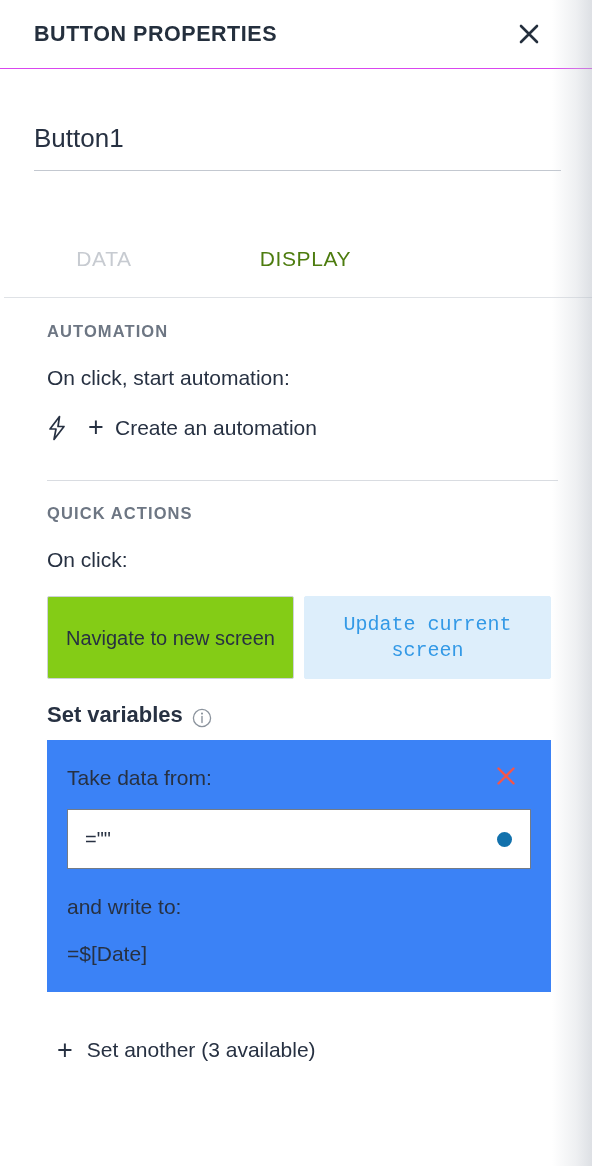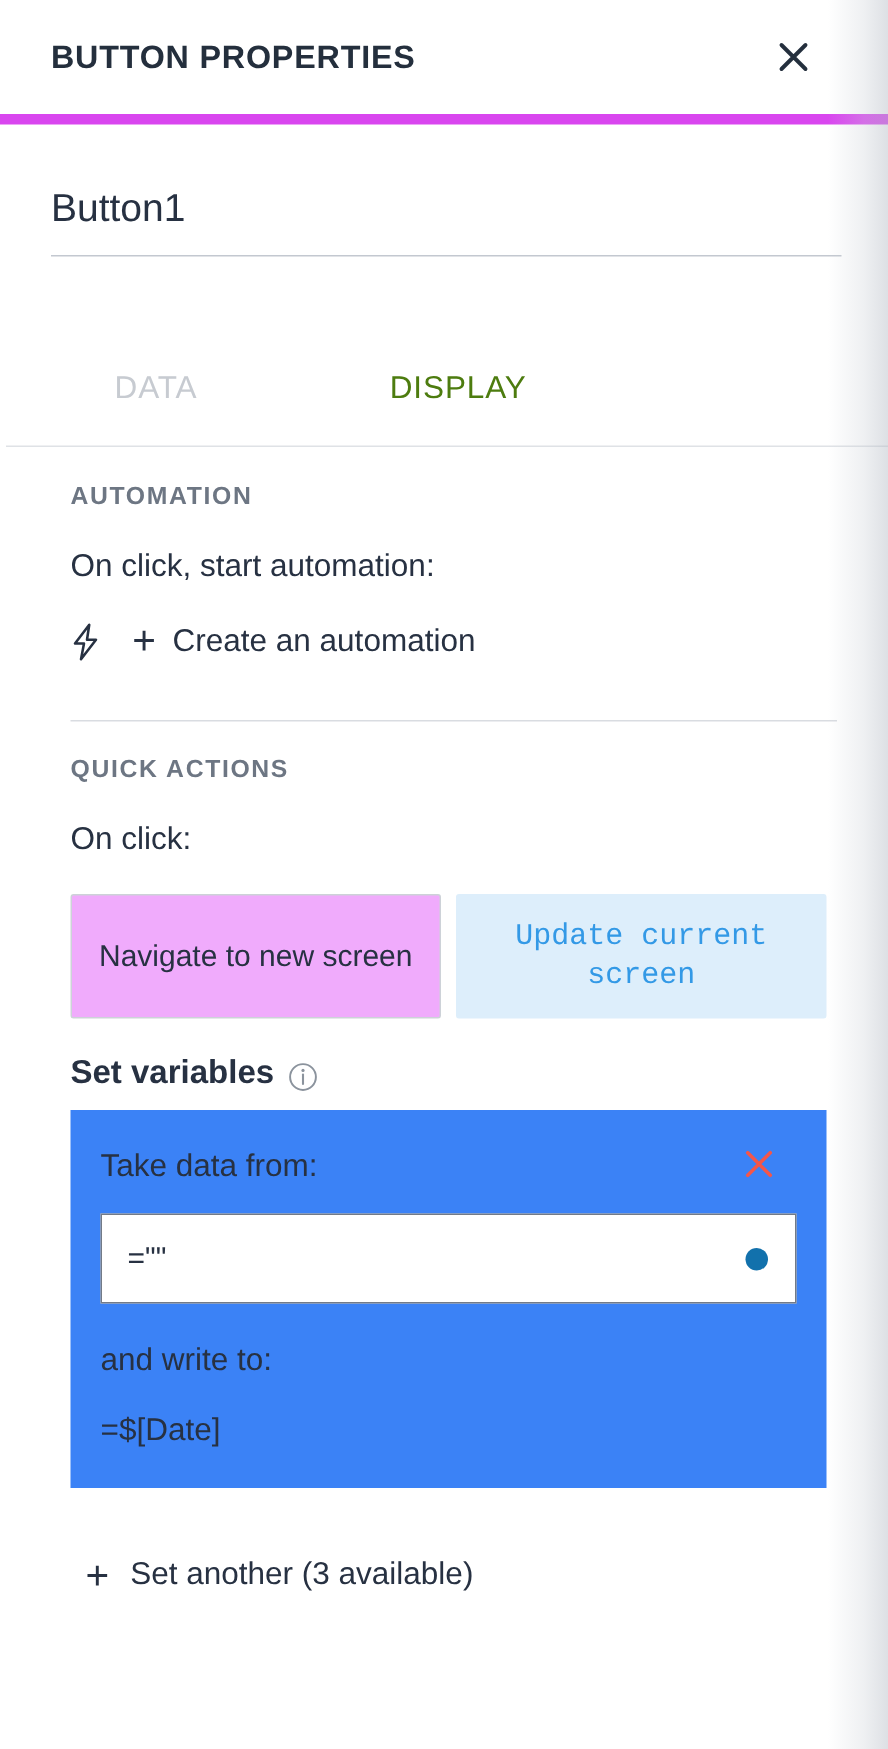--- a/index.html
+++ b/index.html
@@ -35,9 +35,9 @@
     position: absolute;
     top: 0; left: 0;
     width: 592px;
-    height: 83px;
+    height: 69px;
     background: #ffffff;
-    border-bottom: 7px solid #d946ef;
+    border-bottom: 1px solid #d946ef;
     display: flex;
     align-items: center;
     padding: 0 30px 0 34px;

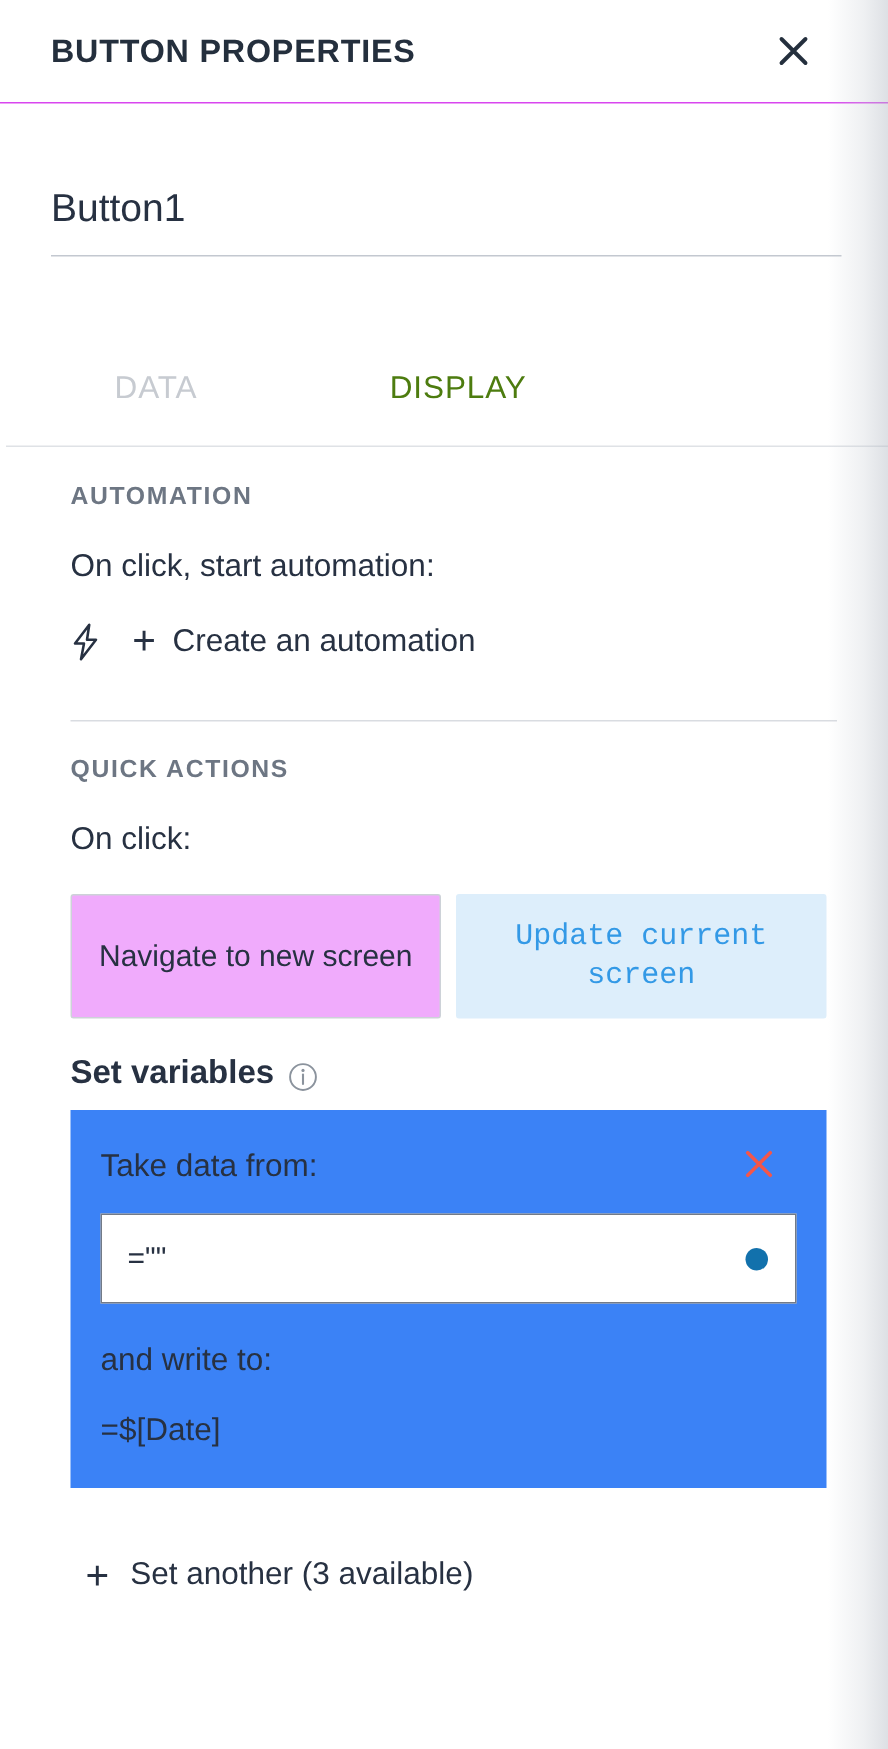--- a/index.html
+++ b/index.html
@@ -176,7 +176,7 @@
     border-radius: 2px;
   }
   .qa-btn.inactive {
-    background: #f0abfc;
+    background: #84cc16;
     border: 1px solid #cdd2d8;
     color: #273142;
   }

